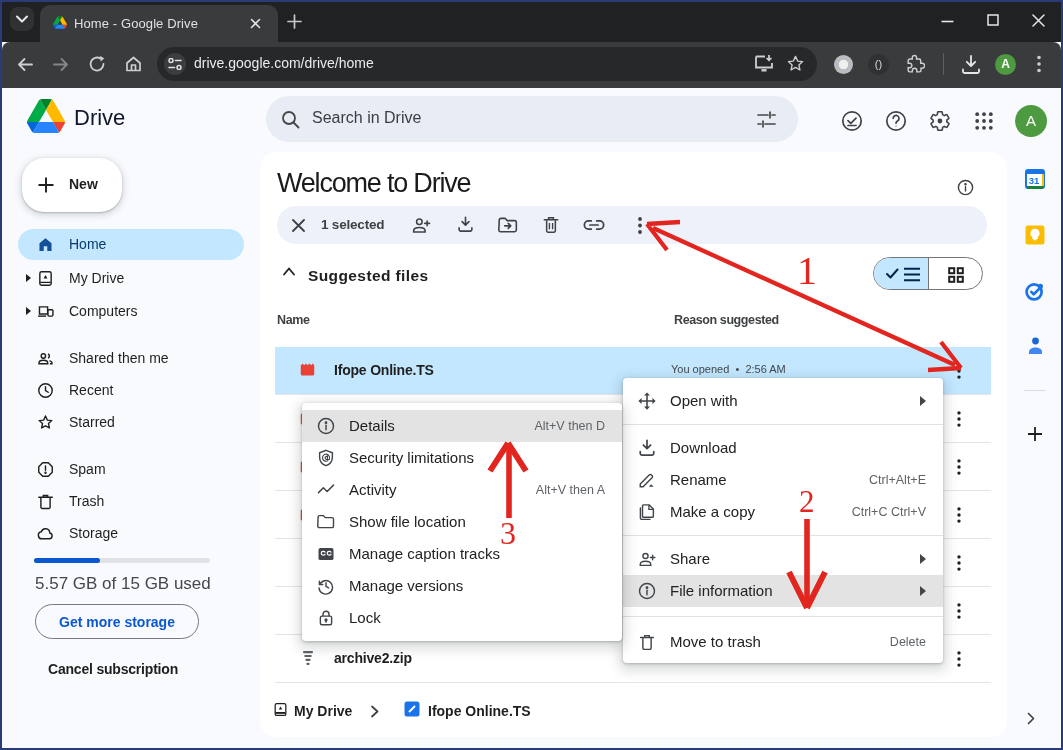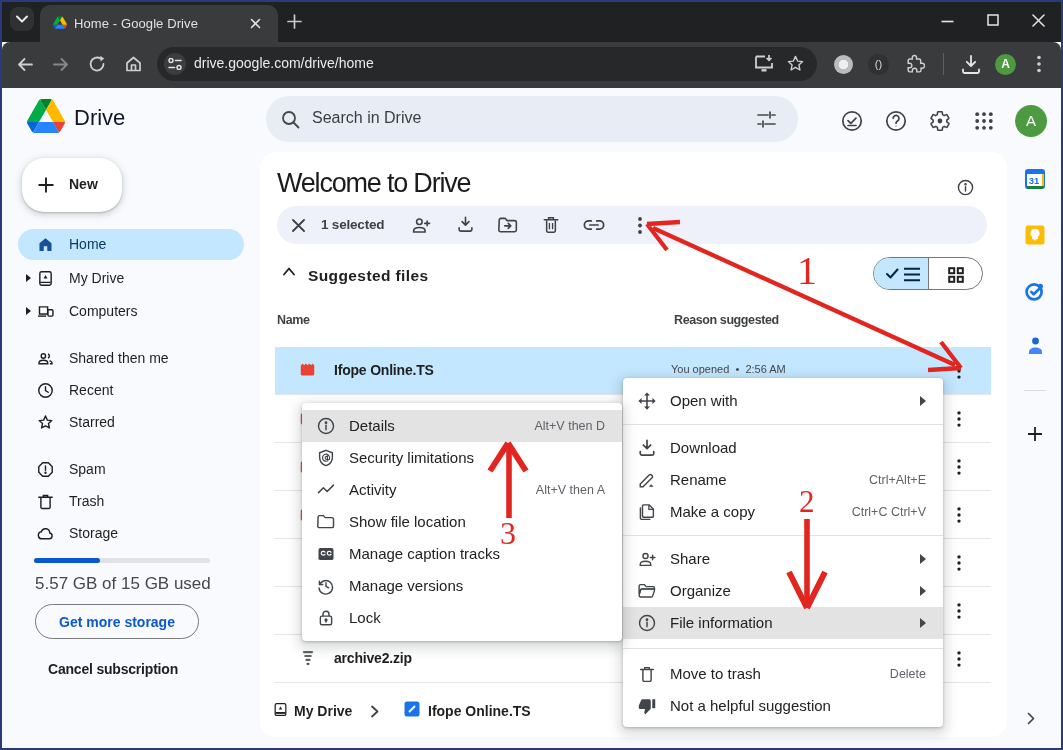--- a/index.html
+++ b/index.html
@@ -522,14 +522,6 @@
           <span class="ml">Share</span>
           <span class="sub"></span>
         </div>
-    <div class="mi">
-          <svg class="ic" viewBox="0 0 24 20" fill="none" stroke="#414549" stroke-width="1.9">
-            <path d="M1.5 3.5 a2 2 0 0 1 2-2 h5 l2.5 2.7 h9 a2 2 0 0 1 2 2 v1 h-16.5 a2 2 0 0 0-1.9 1.4 L1.5 14 Z"></path>
-            <path d="M4.5 7.5 h16 a1.5 1.5 0 0 1 1.4 2 l-2.3 7 a2 2 0 0 1-1.9 1.4 H3.5 a2 2 0 0 1-2-2 L3.1 8.9 A2 2 0 0 1 4.5 7.5 Z"></path>
-          </svg>
-          <span class="ml">Organize</span>
-          <span class="sub"></span>
-        </div>
     <div class="mi hl">
           <svg class="ic" viewBox="0 0 24 24" fill="none" stroke="#414549" stroke-width="1.9">
             <circle cx="12" cy="12" r="10"></circle>

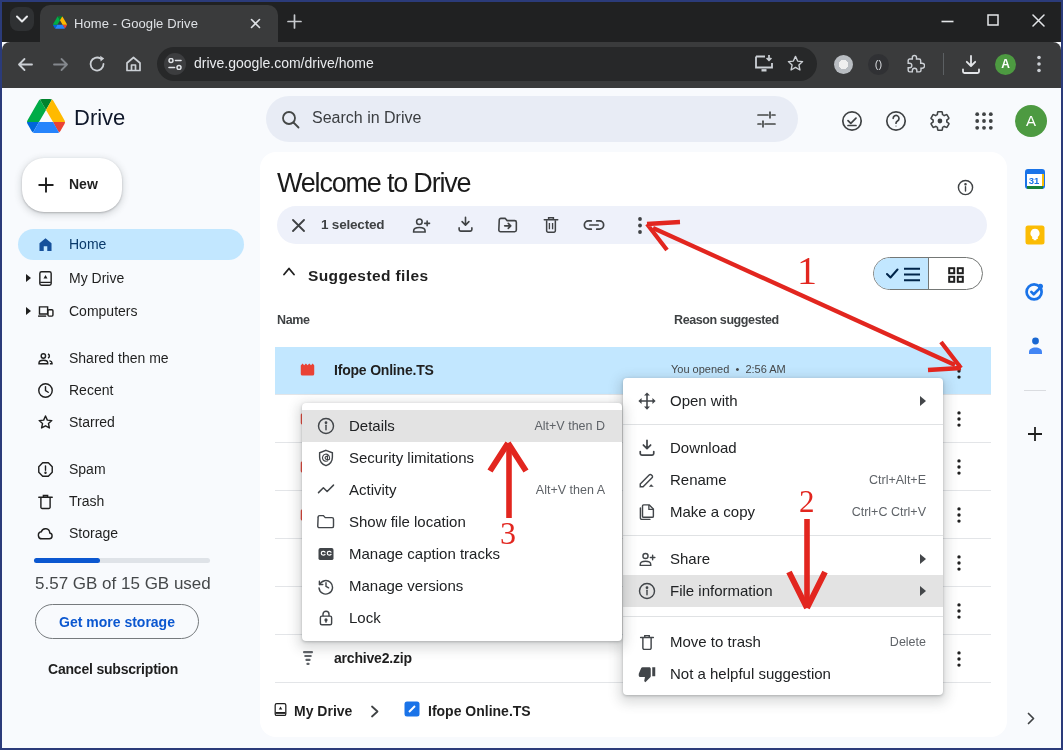--- a/index.html
+++ b/index.html
@@ -540,13 +540,6 @@
           <span class="ml">Move to trash</span>
           <span class="sc">Delete</span>
         </div>
-    <div class="mi">
-          <svg class="ic" viewBox="0 0 24 24">
-            <path d="M15 3H6c-.83 0-1.54.5-1.84 1.22l-3.02 7.05c-.09.23-.14.47-.14.73v2c0 1.1.9 2 2 2h6.31l-.95 4.57-.03.32c0 .41.17.79.44 1.06L9.83 23l6.59-6.59c.36-.36.58-.86.58-1.41V5c0-1.1-.9-2-2-2z" fill="#414549"></path>
-            <path d="M19 3 h4 v12 h-4 Z" fill="#414549"></path>
-          </svg>
-          <span class="ml">Not a helpful suggestion</span>
-        </div>
     <div style="height:5px"></div>
   </div>
   <div id="menu1" class="menu" style="left:300px;top:401px;width:320px;">

